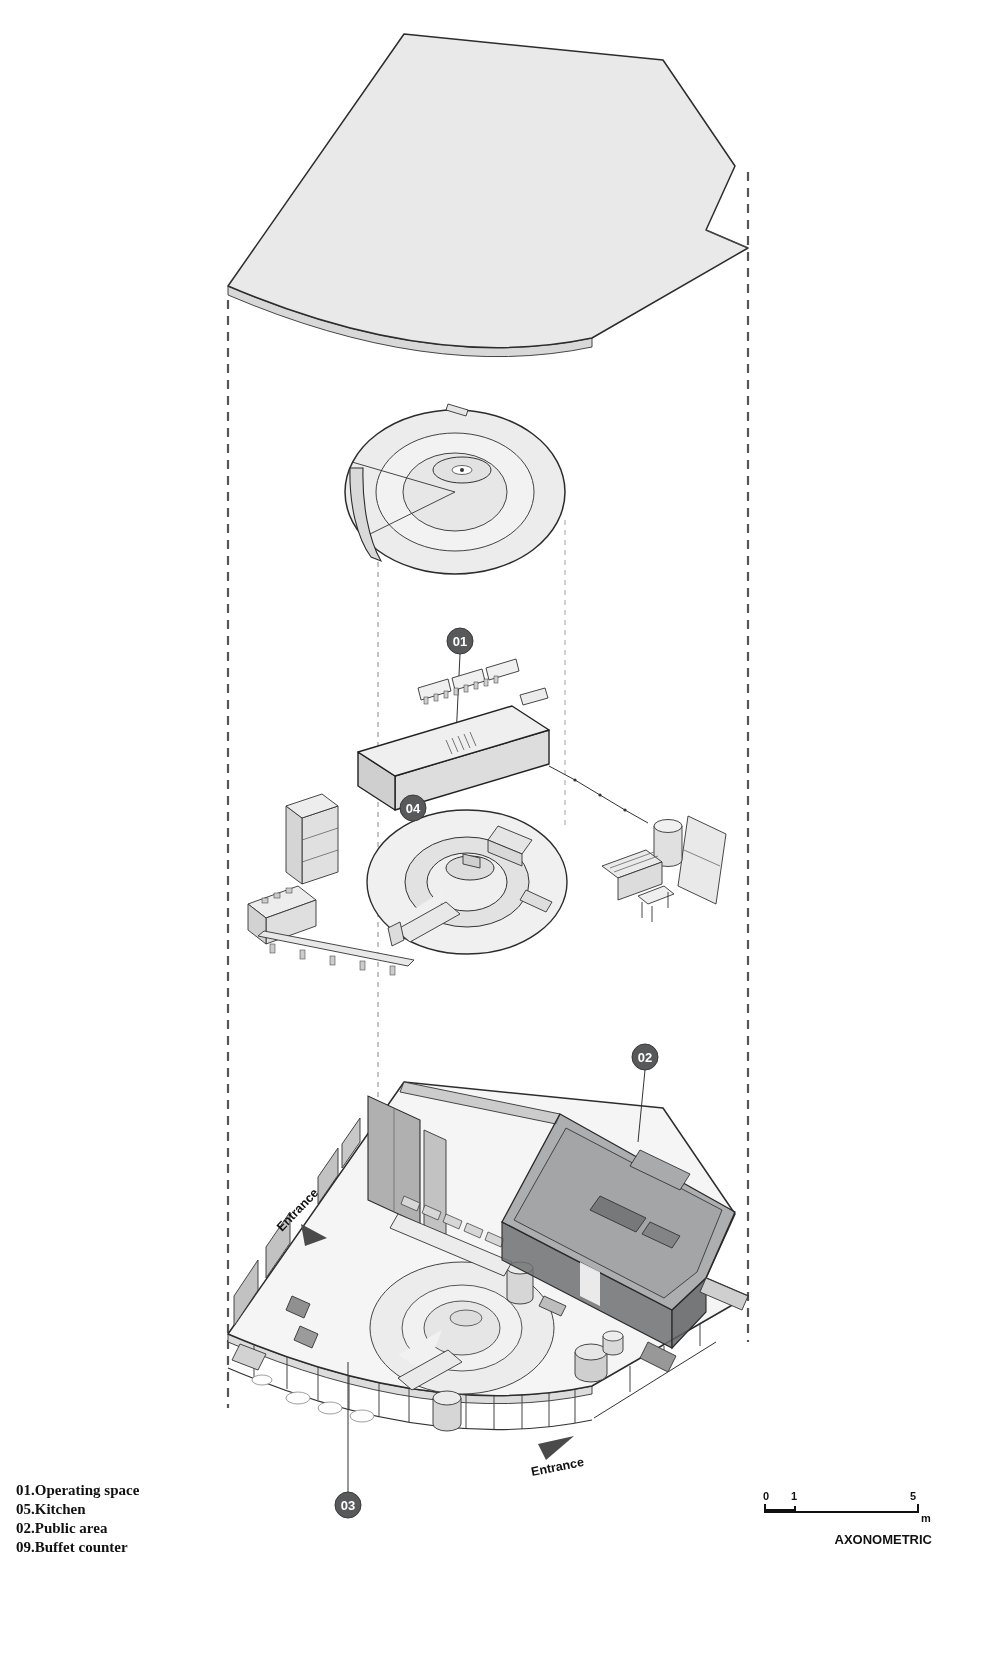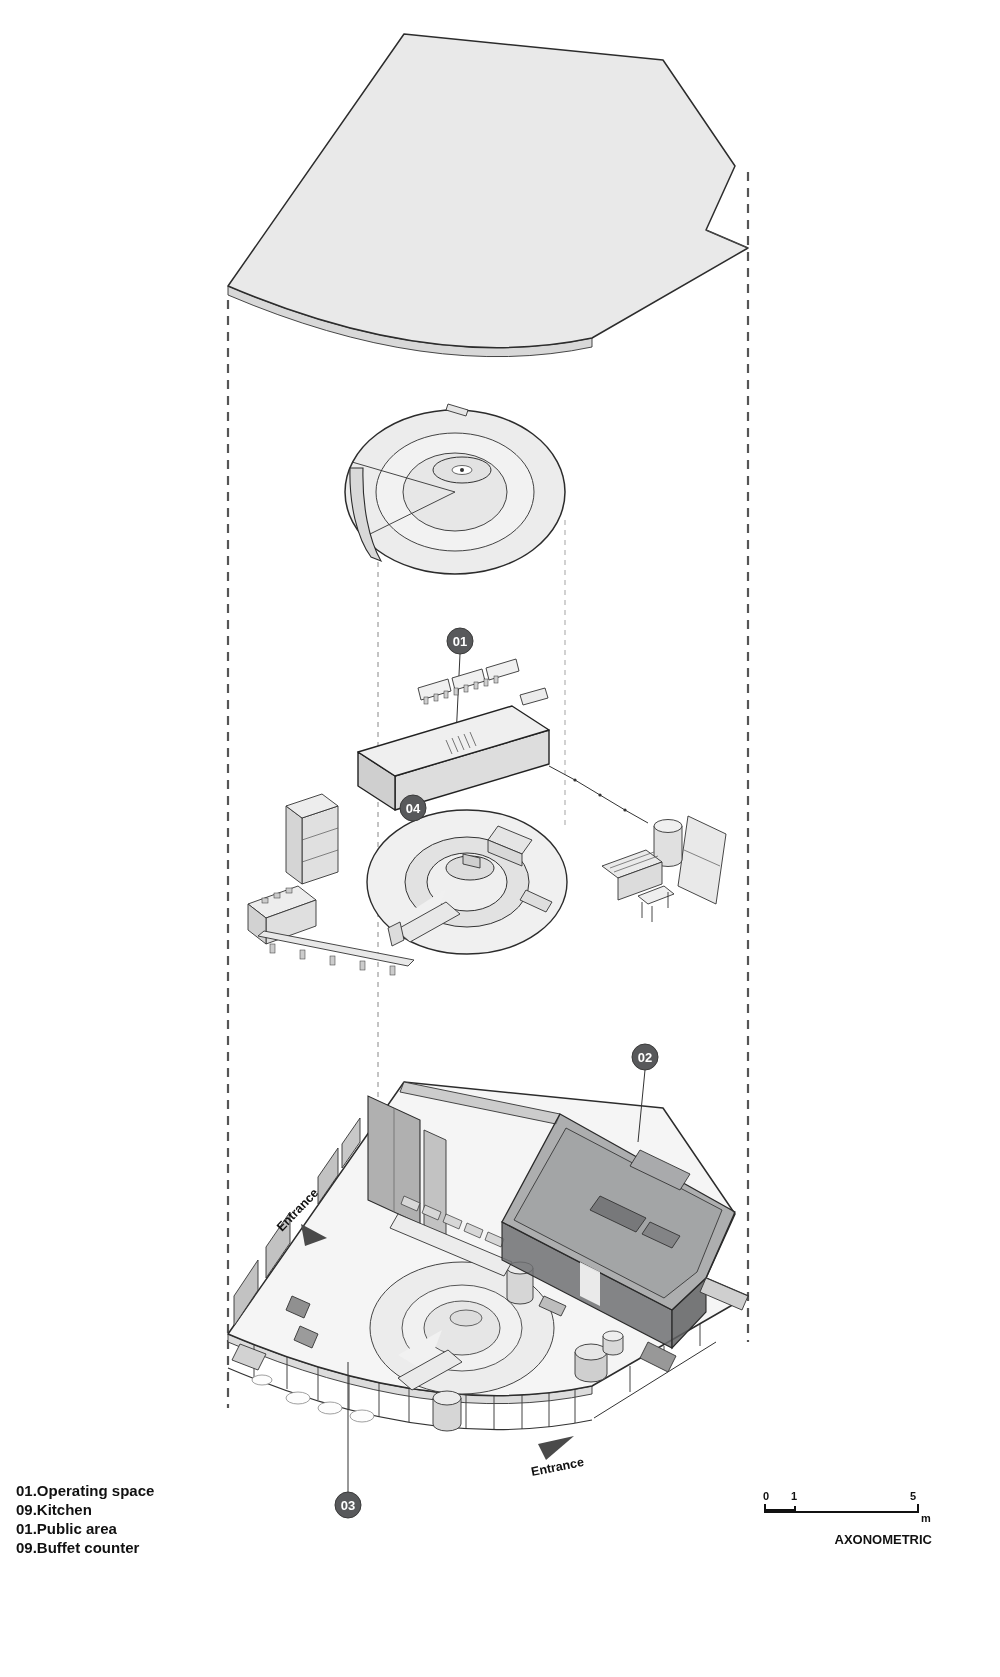--- a/index.html
+++ b/index.html
@@ -11,7 +11,7 @@
   .tick{font-size:11px;font-weight:bold;fill:#111;}
   .cap{font-size:13px;font-weight:bold;fill:#111;text-anchor:end;}
   .legend{position:absolute;left:16px;top:1481px;color:#111;font-size:15px;
-          font-weight:bold;line-height:19px;white-space:nowrap;}
+          font-weight:bold;line-height:19px;white-space:nowrap;font-family:Liberation Serif, serif;}
   .ln{stroke:#222;stroke-width:1.4;stroke-linejoin:round;}
   .ln0{stroke:#333;stroke-width:0.9;stroke-linejoin:round;}
   .thin{stroke:#555;stroke-width:0.7;}

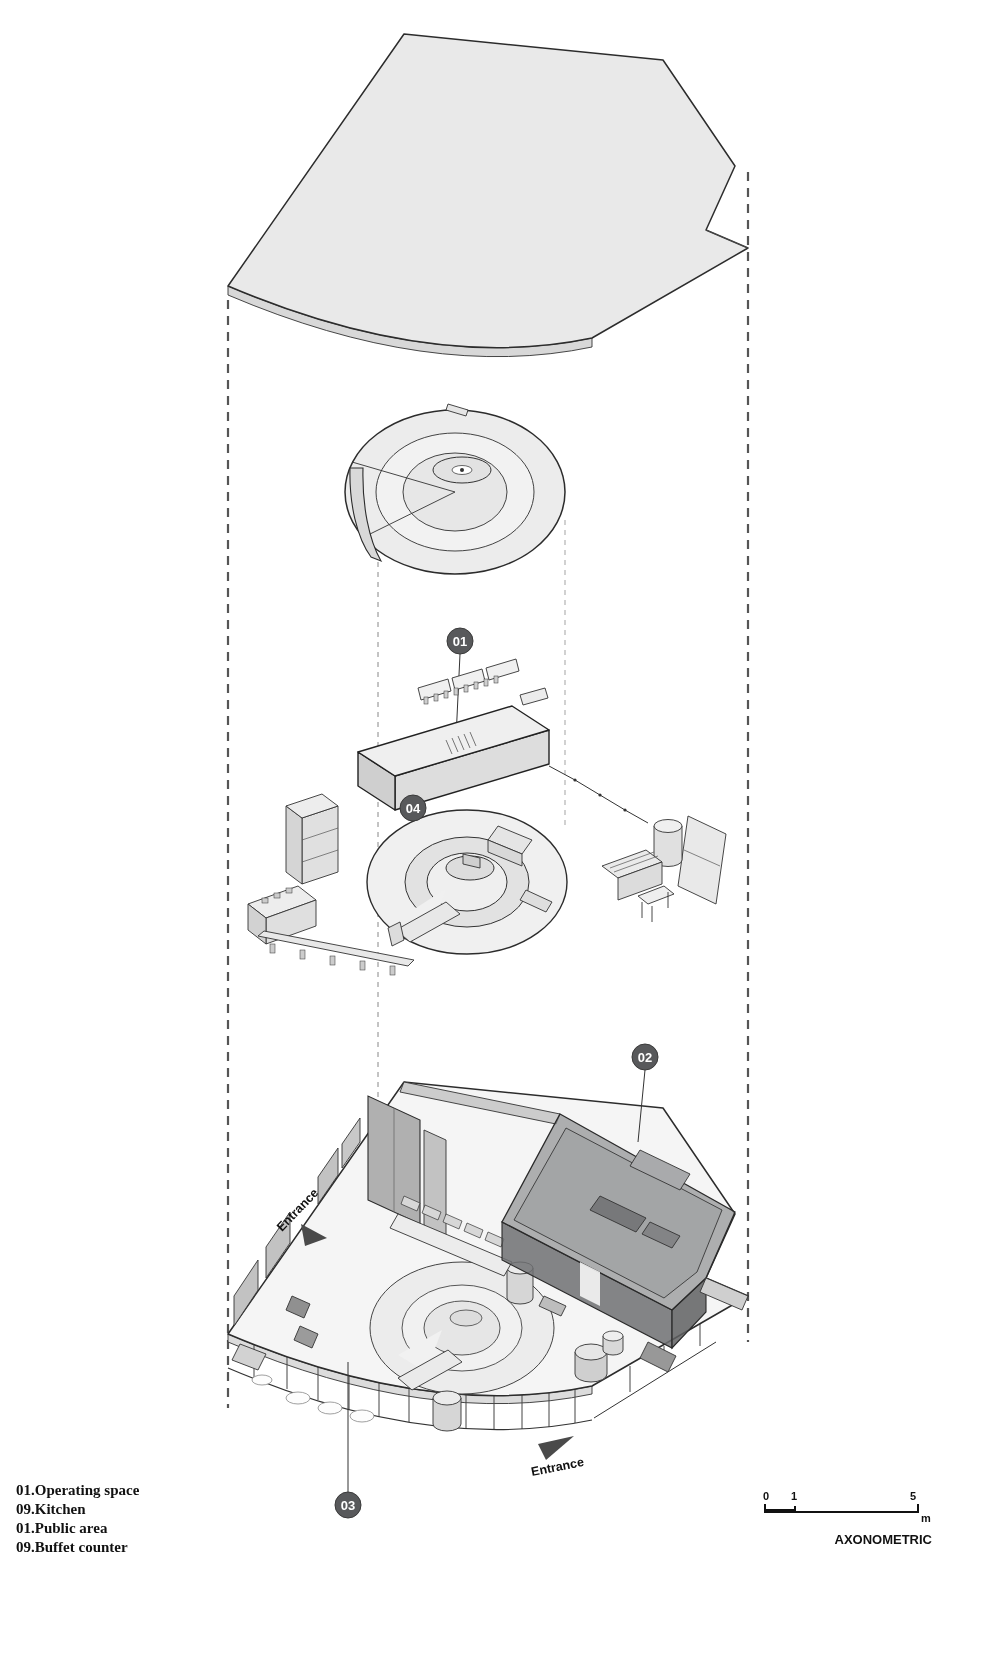--- a/index.html
+++ b/index.html
@@ -266,7 +266,7 @@
   
   <div class="legend">
     <div>01.Operating space</div>
-    <div>09.Kitchen</div>
+    <div>05.Kitchen</div>
     <div>01.Public area</div>
     <div>09.Buffet counter</div>
   </div>

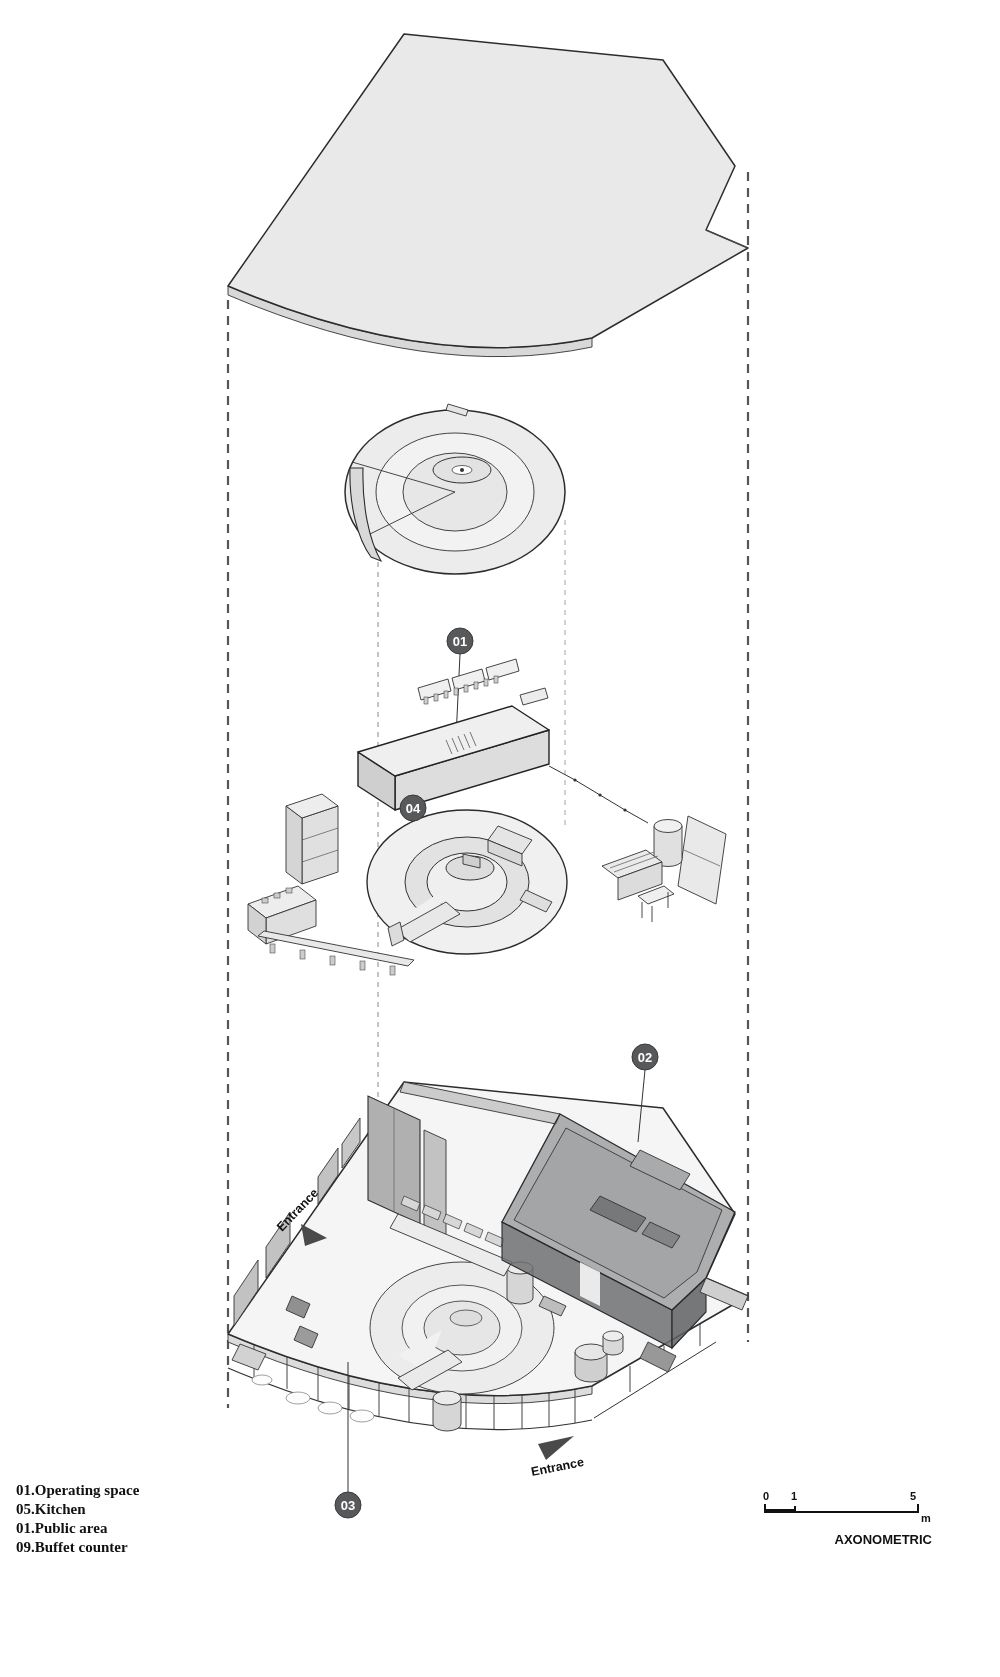--- a/index.html
+++ b/index.html
@@ -267,7 +267,7 @@
   <div class="legend">
     <div>01.Operating space</div>
     <div>05.Kitchen</div>
-    <div>01.Public area</div>
+    <div>02.Public area</div>
     <div>09.Buffet counter</div>
   </div>
 </div>

